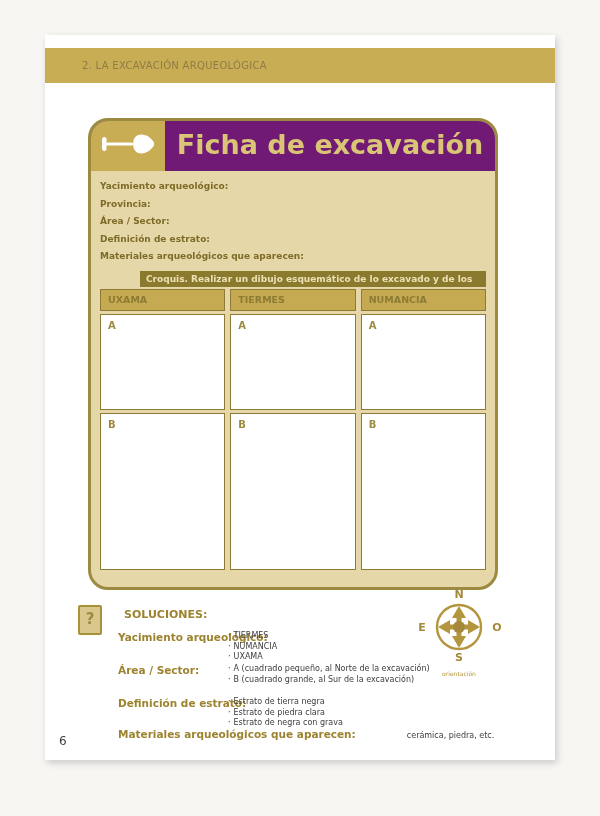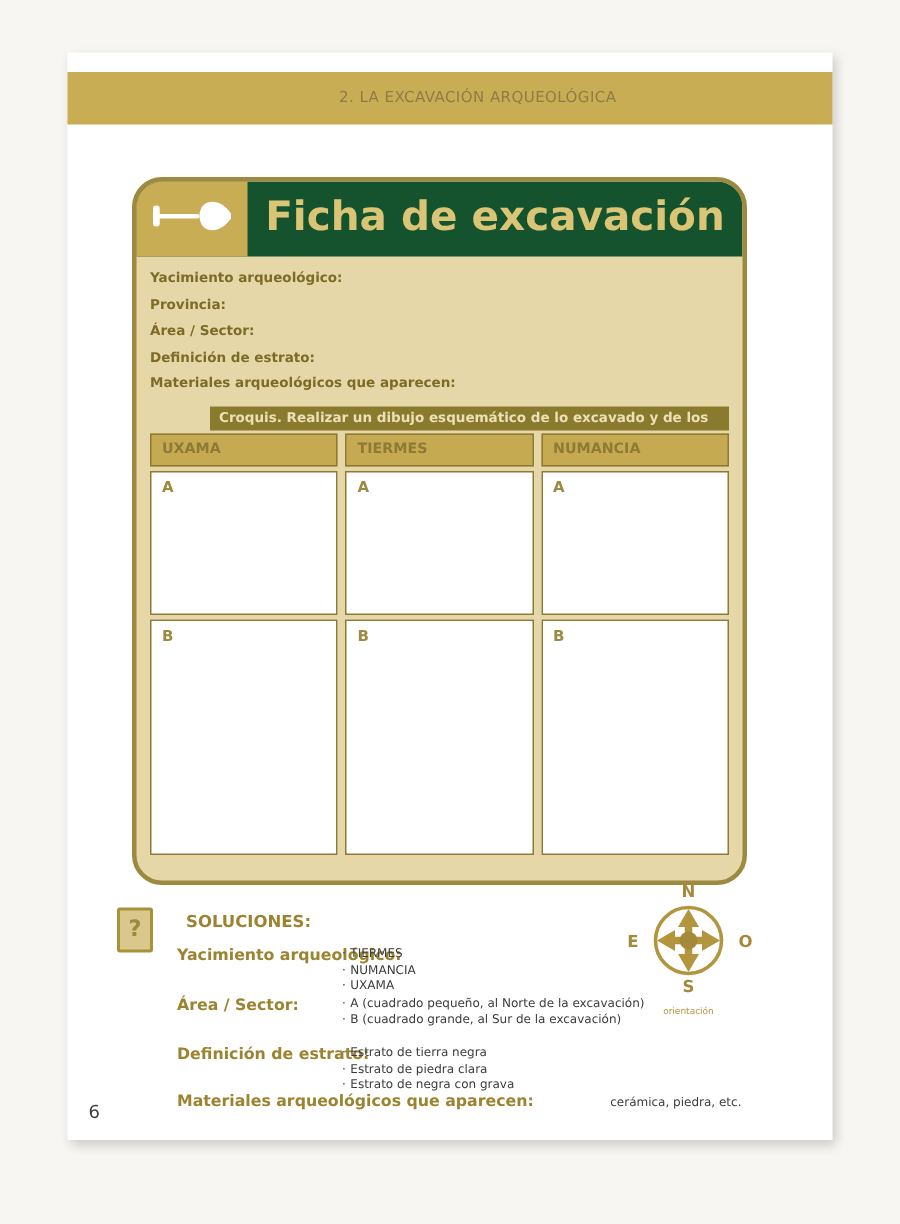--- a/index.html
+++ b/index.html
@@ -9,7 +9,7 @@
         box-shadow:2px 3px 7px rgba(0,0,0,0.18);}
   
   .topbar{position:absolute;left:0;top:13px;width:100%;height:35px;background:#c9ad55;}
-  .topbar-text{color:#8e7c45;font-size:10px;line-height:35px;padding-left:37px;letter-spacing:.3px;text-align:center;}
+  .topbar-text{color:#8e7c45;font-size:10px;line-height:35px;padding-left:37px;letter-spacing:.3px;}
   
   .card{position:absolute;left:43px;top:83px;width:404px;height:466px;background:#e6d7a8;
         border:3px solid #9c8a40;border-radius:20px;overflow:hidden;}

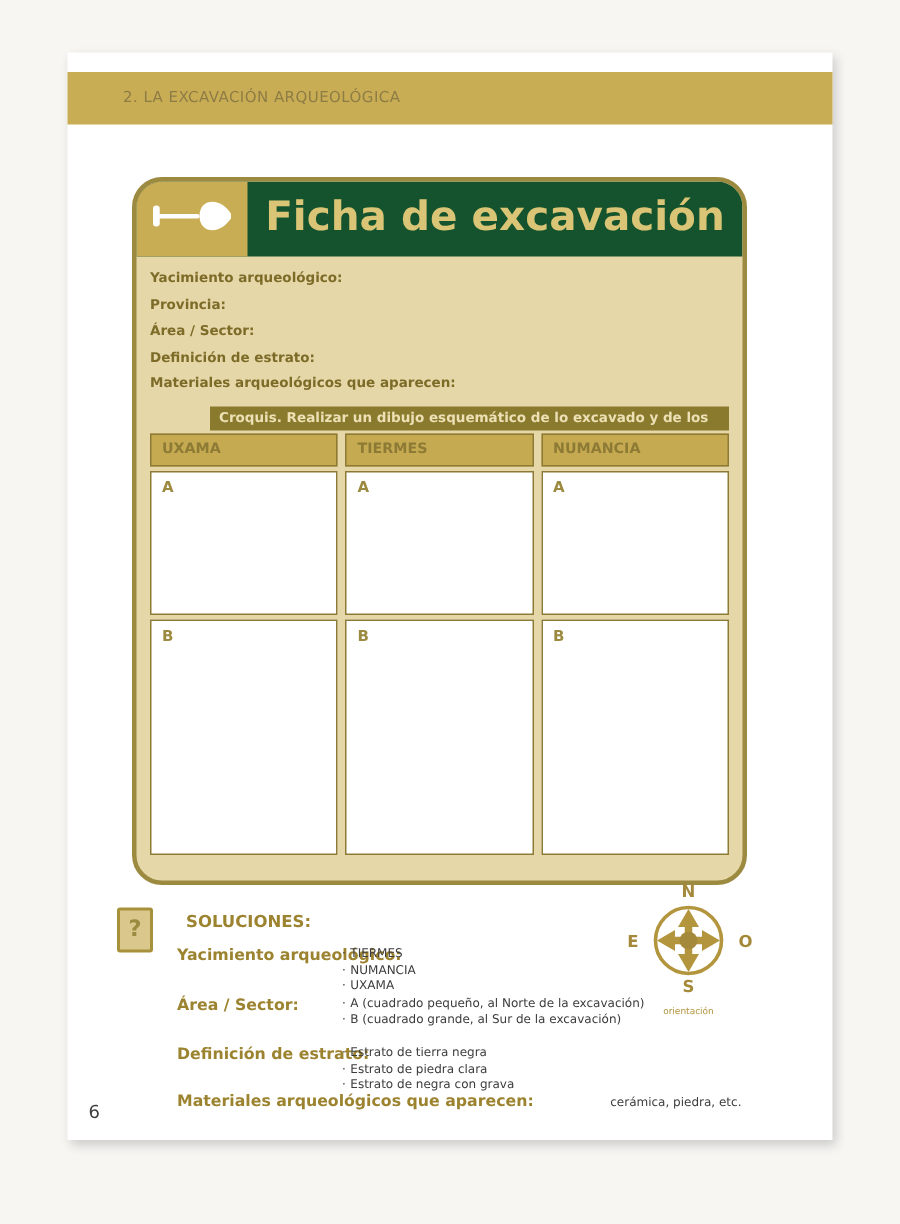--- a/index.html
+++ b/index.html
@@ -13,7 +13,7 @@
   
   .card{position:absolute;left:43px;top:83px;width:404px;height:466px;background:#e6d7a8;
         border:3px solid #9c8a40;border-radius:20px;overflow:hidden;}
-  .card-header{height:50px;display:flex;background:#14532d;}
+  .card-header{height:50px;display:flex;background:#701a75;}
   .shovel-tab{width:74px;background:#c9ad55;display:flex;align-items:center;justify-content:center;}
   .card-title{flex:1;text-align:center;color:#d9c575;font-size:27px;font-weight:bold;line-height:48px;}
   

